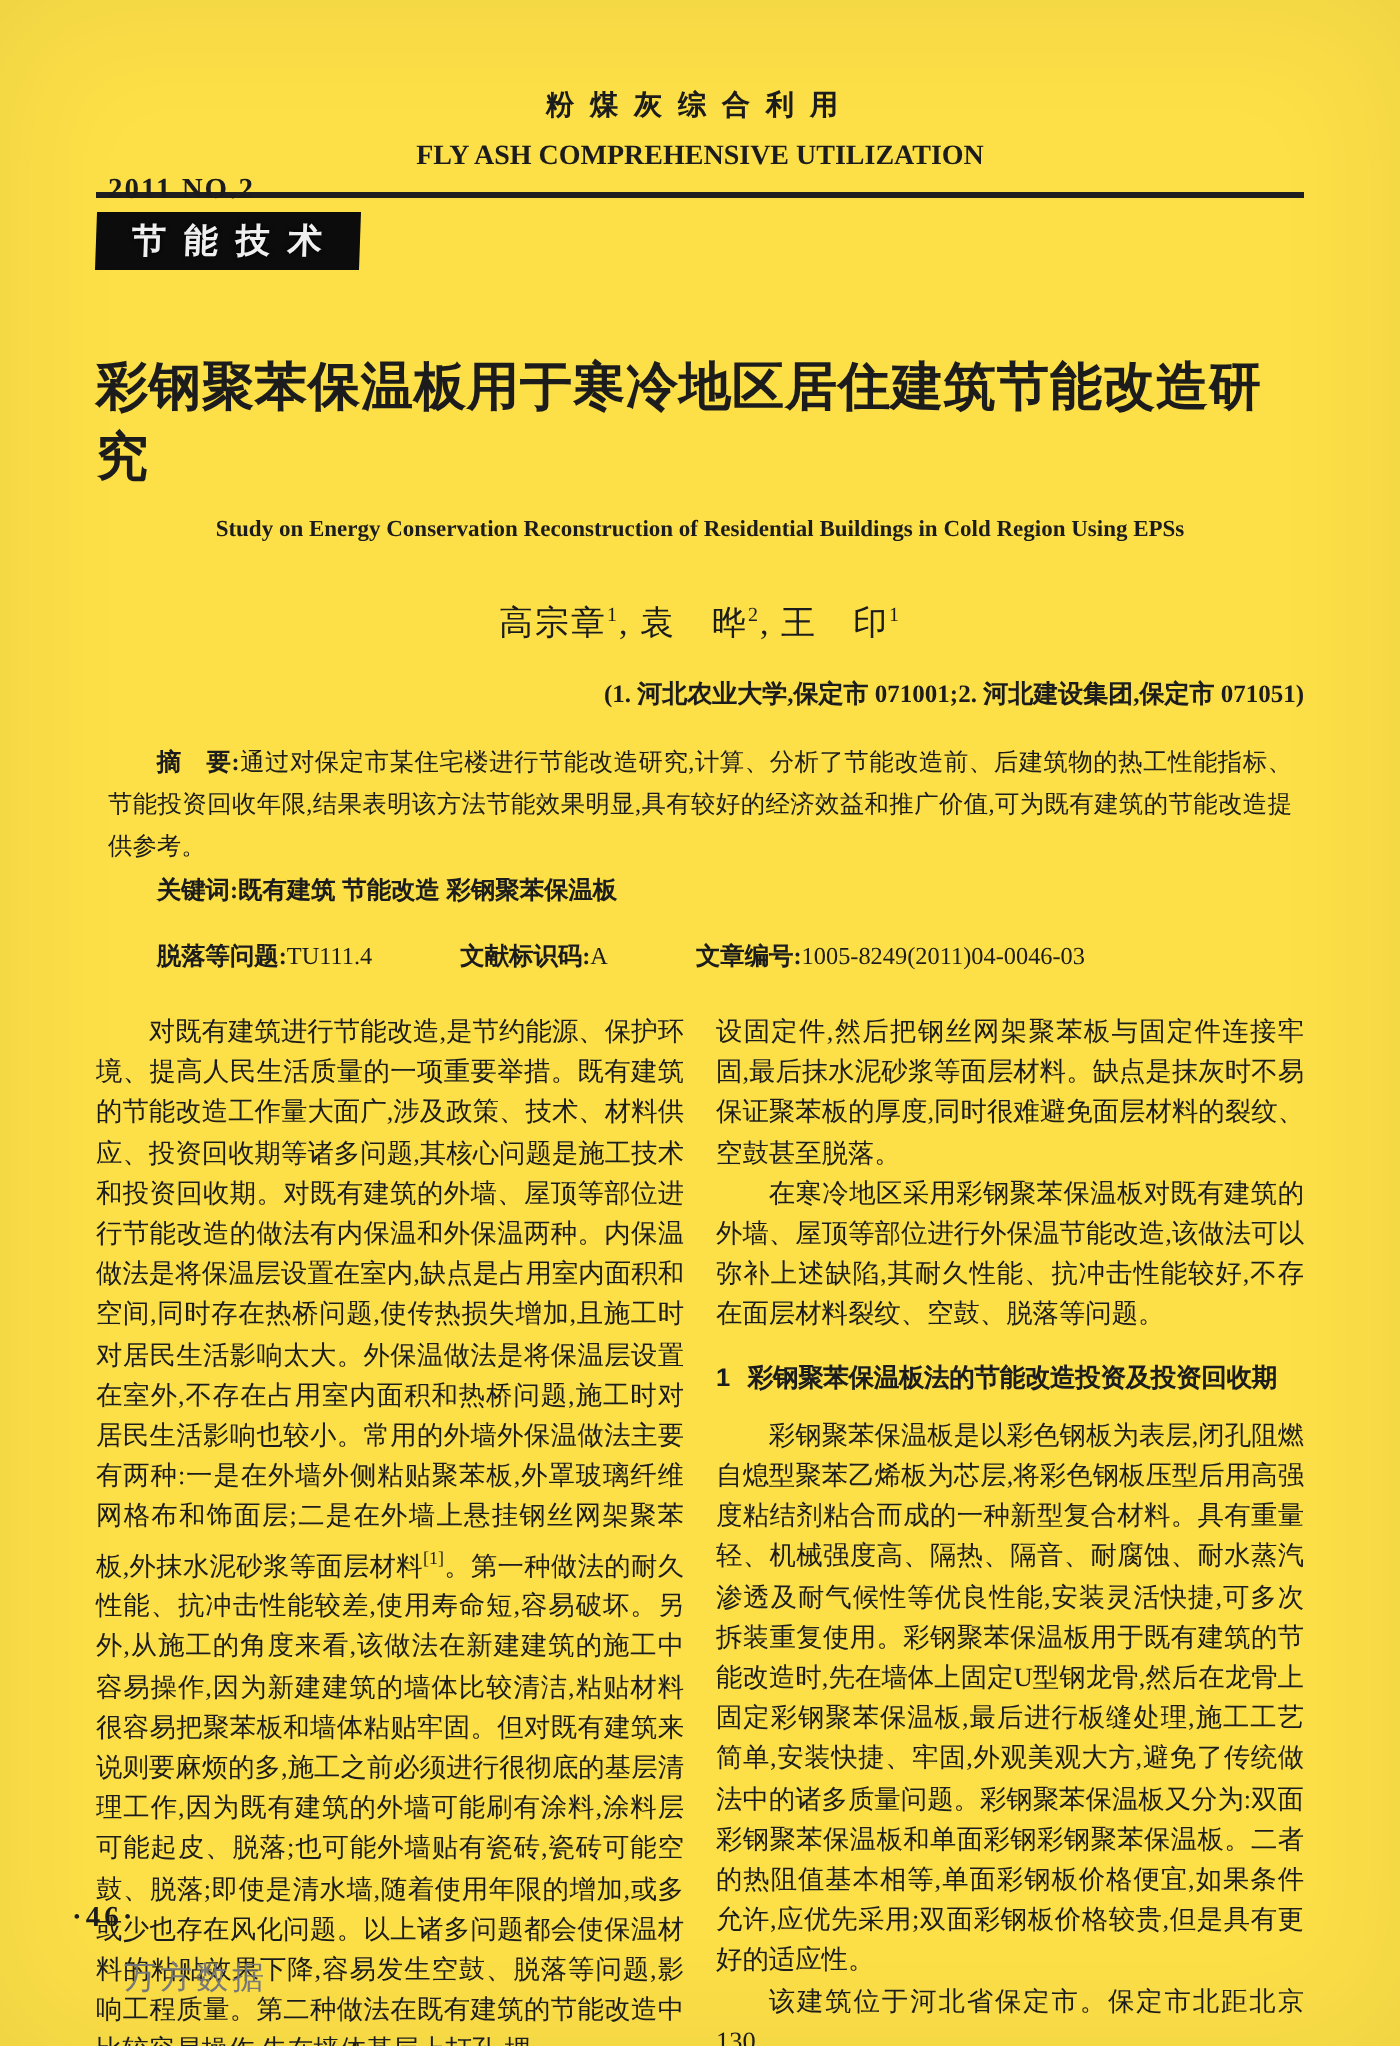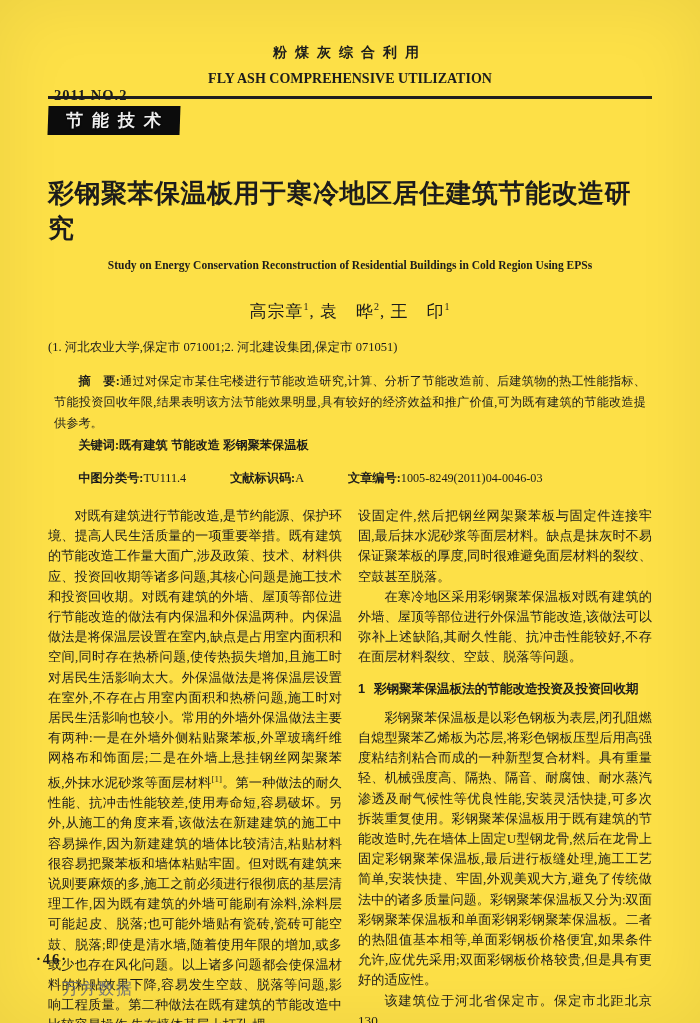--- a/index.html
+++ b/index.html
@@ -45,7 +45,7 @@
   .title-en{margin-top:13px;text-align:center;font-weight:bold;font-size:11.5px;}
   .authors{margin-top:29px;text-align:center;font-size:17px;letter-spacing:1px;}
   .authors sup{font-size:10px;}
-  .affiliation{margin-top:16px;text-align:left;font-size:12.5px;}
+  .affiliation{margin-top:16px;text-align:right;font-size:12.5px;font-weight:bold;}
   
   .meta{margin:15px 6px 0;font-size:12.2px;line-height:21px;}
   .meta .lbl{font-family:Liberation Serif, serif;font-weight:bold;}

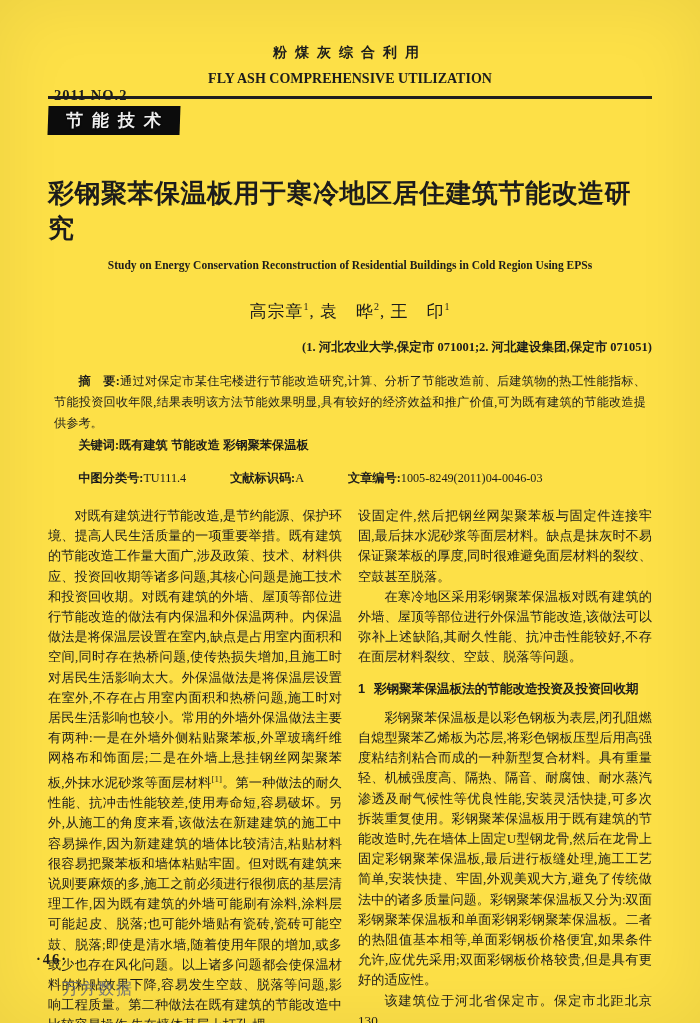--- a/index.html
+++ b/index.html
@@ -112,7 +112,7 @@
       <p class="abstract"><span class="lbl">摘　要:</span><span>通过对保定市某住宅楼进行节能改造研究,计算、分析了节能改造前、后建筑物的热工性能指标、节能投资回收年限,结果表明该方法节能效果明显,具有较好的经济效益和推广价值,可为既有建筑的节能改造提供参考。</span></p>
       <p class="keywords"><span class="lbl">关键词:</span><span>既有建筑 节能改造 彩钢聚苯保温板</span></p>
       <p class="clc-row">
-        <span class="pair"><span class="lbl">中图分类号:</span><span>TU111.4</span></span>
+        <span class="pair"><span class="lbl">脱落等问题:</span><span>TU111.4</span></span>
         <span class="pair"><span class="lbl">文献标识码:</span><span>A</span></span>
         <span class="pair"><span class="lbl">文章编号:</span><span>1005-8249(2011)04-0046-03</span></span>
       </p>

